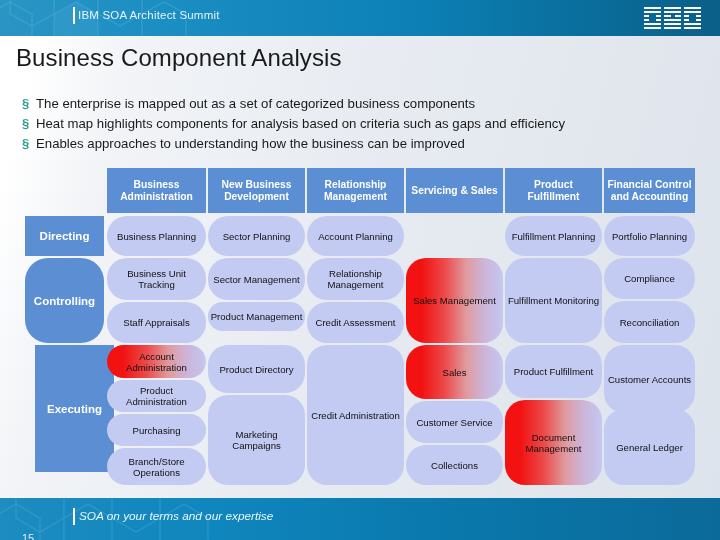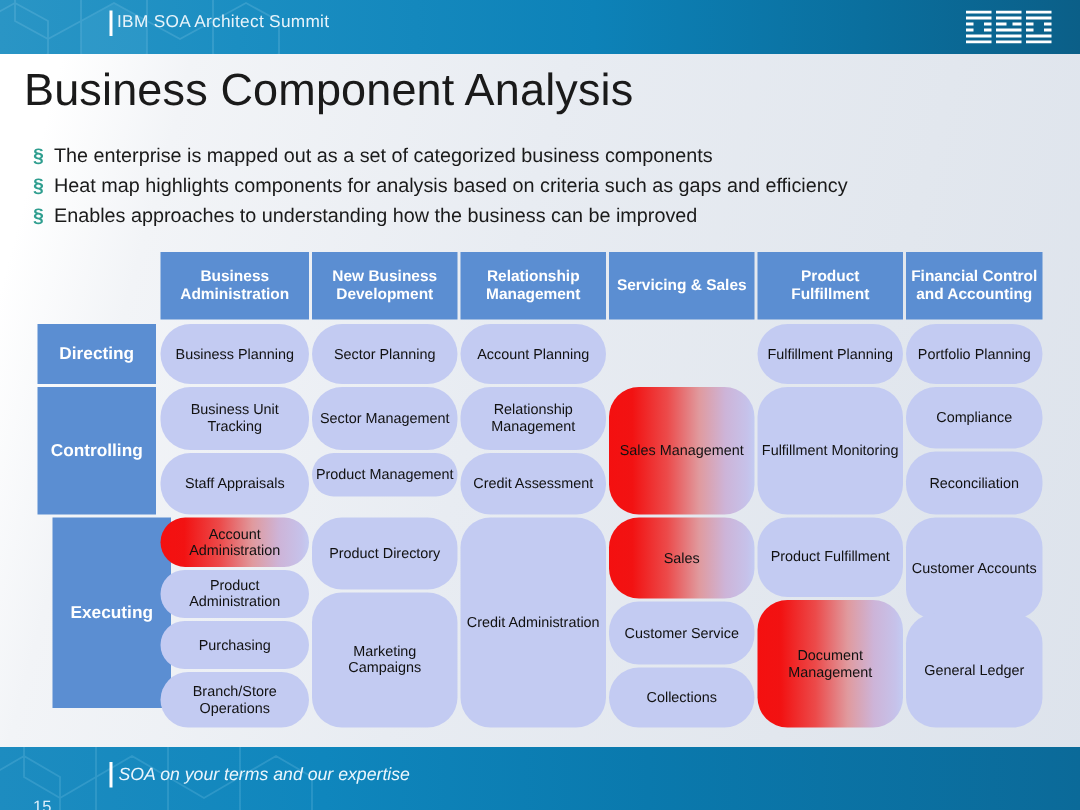--- a/index.html
+++ b/index.html
@@ -59,7 +59,7 @@
   .slide-title {
     position: absolute;
     left: 16px; top: 44px;
-    font-size: 30px;
+    font-size: 24px;
     color: #1a1a1a;
     letter-spacing: .1px;
     white-space: nowrap;

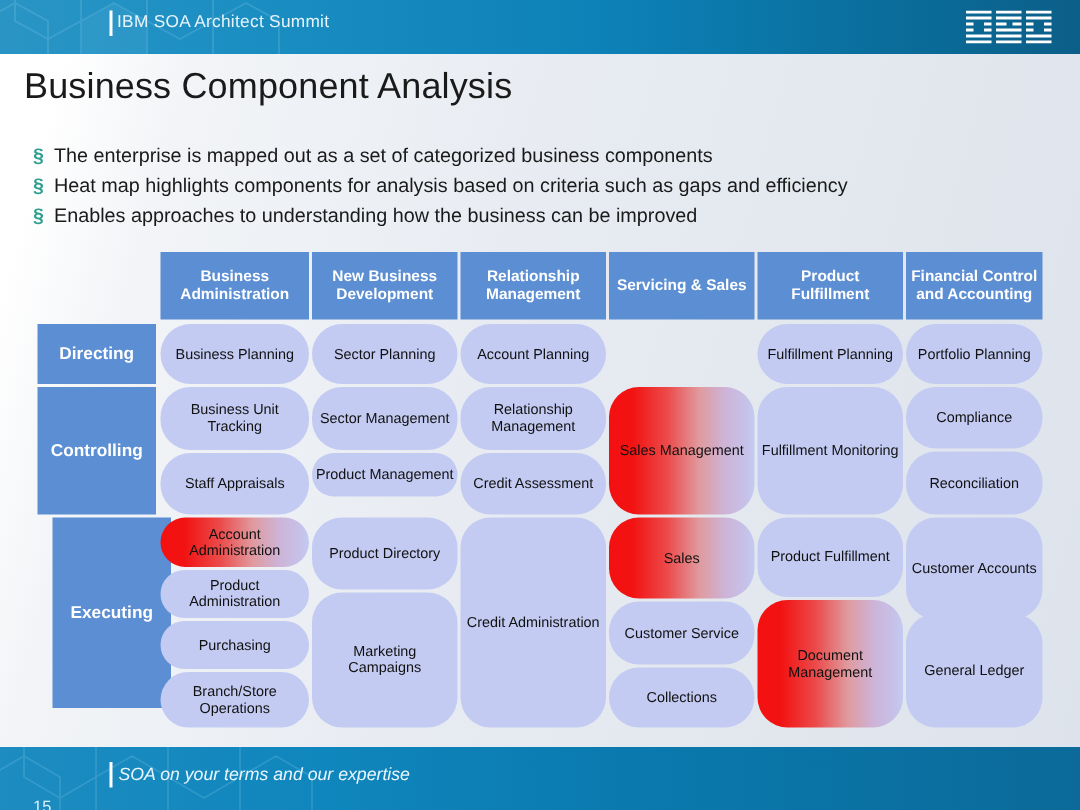--- a/index.html
+++ b/index.html
@@ -231,7 +231,7 @@
   <div class="grid">
     <div class="rowlabel-col">
         <div class="rowlabel" style="top: 48px; height: 40px;">Directing</div>
-        <div class="rowlabel" style="top: 90px; height: 85px;">Controlling</div>
+        <div class="rowlabel" style="top: 90px; height: 85px; border-radius: 23px;">Controlling</div>
         <div class="rowlabel" style="top: 177px; height: 127px; margin-left: 10px;">Executing</div>
       </div>
     <div class="cols">

